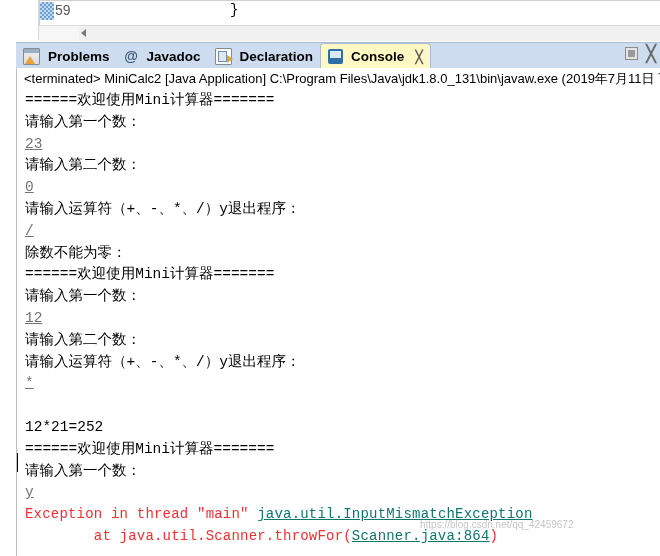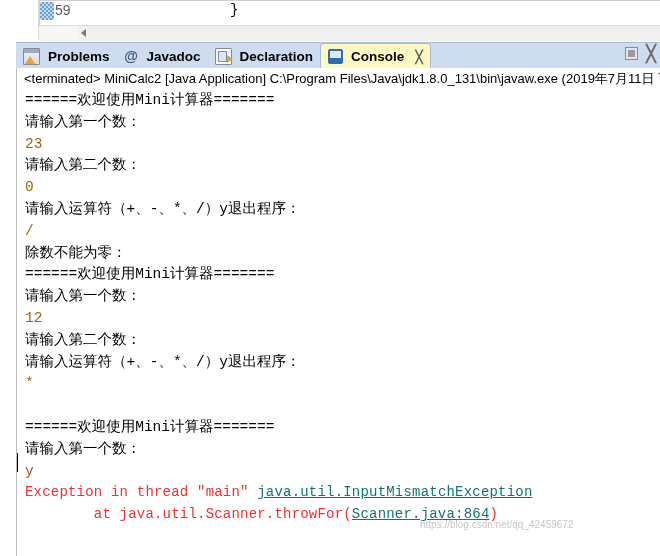--- a/index.html
+++ b/index.html
@@ -269,7 +269,7 @@
     color: #000000;
   }
   .cline.sys { color: #000000; }
-  .cline.inp { color: #a16207; }
+  .cline.inp { color: #737373; text-decoration: underline; }
   .cline.err {
     color: #f03030;
     font-size: 14px;

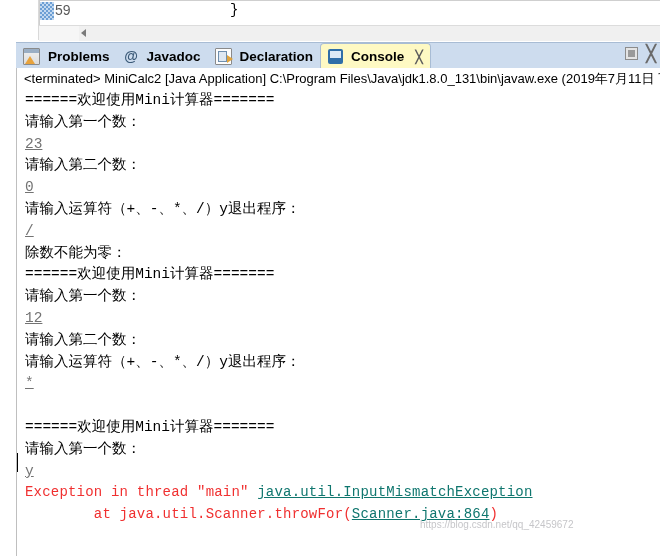--- a/index.html
+++ b/index.html
@@ -372,6 +372,7 @@
       <div class="cline sys">请输入运算符（+、-、*、/）y退出程序：</div>
       <div class="cline inp">*</div>
       <div class="cline sys">&nbsp;</div>
+      <div class="cline sys">12*21=252</div>
       <div class="cline sys">======欢迎使用Mini计算器=======</div>
       <div class="cline sys">请输入第一个数：</div>
       <div class="cline inp">y</div>

